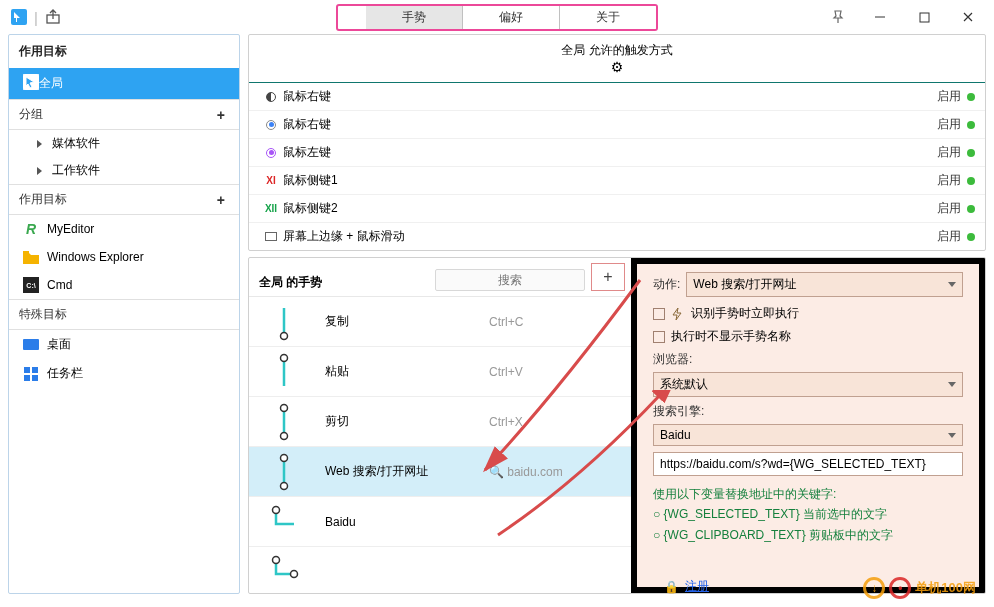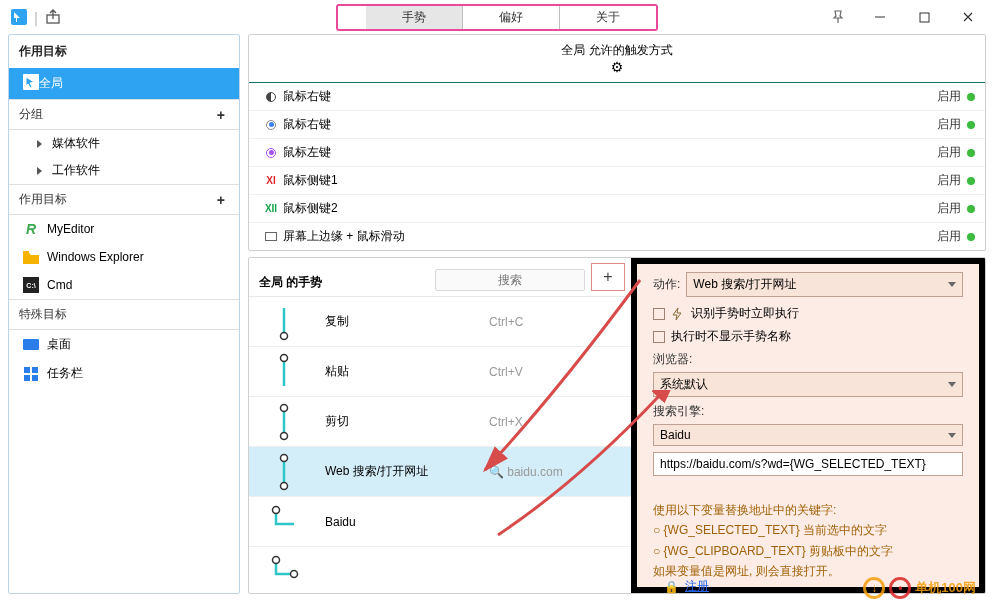--- a/index.html
+++ b/index.html
@@ -77,7 +77,7 @@
 .chk { width:12px; height:12px; border:1px solid #a08070; }
 .d-section-label { margin:6px 0 4px; color:#333; }
 .d-input { width:100%; border:1px solid #c0a090; background:#fff; padding:4px 6px; }
-.d-help { margin-top:24px; color:#a16207; line-height:1.7; }
+.d-help { margin-top:8px; color:#15803d; line-height:1.7; }
 .d-help .bullet::before { content:"○ "; }
 .chev { width:0; height:0; border-left:4px solid transparent; border-right:4px solid transparent; border-top:5px solid #666; }
 

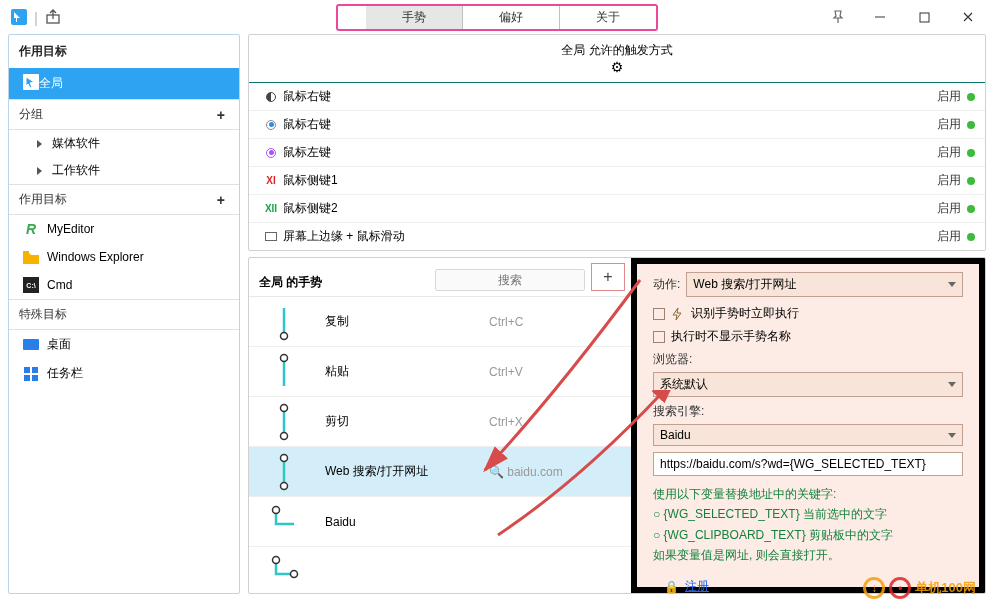--- a/index.html
+++ b/index.html
@@ -397,7 +397,6 @@
           <div>使用以下变量替换地址中的关键字:</div>
           <div class="bullet">{WG_SELECTED_TEXT} 当前选中的文字</div>
           <div class="bullet">{WG_CLIPBOARD_TEXT} 剪贴板中的文字</div>
-          <div>如果变量值是网址, 则会直接打开。</div>
         </div>
       </div>
     </div>

